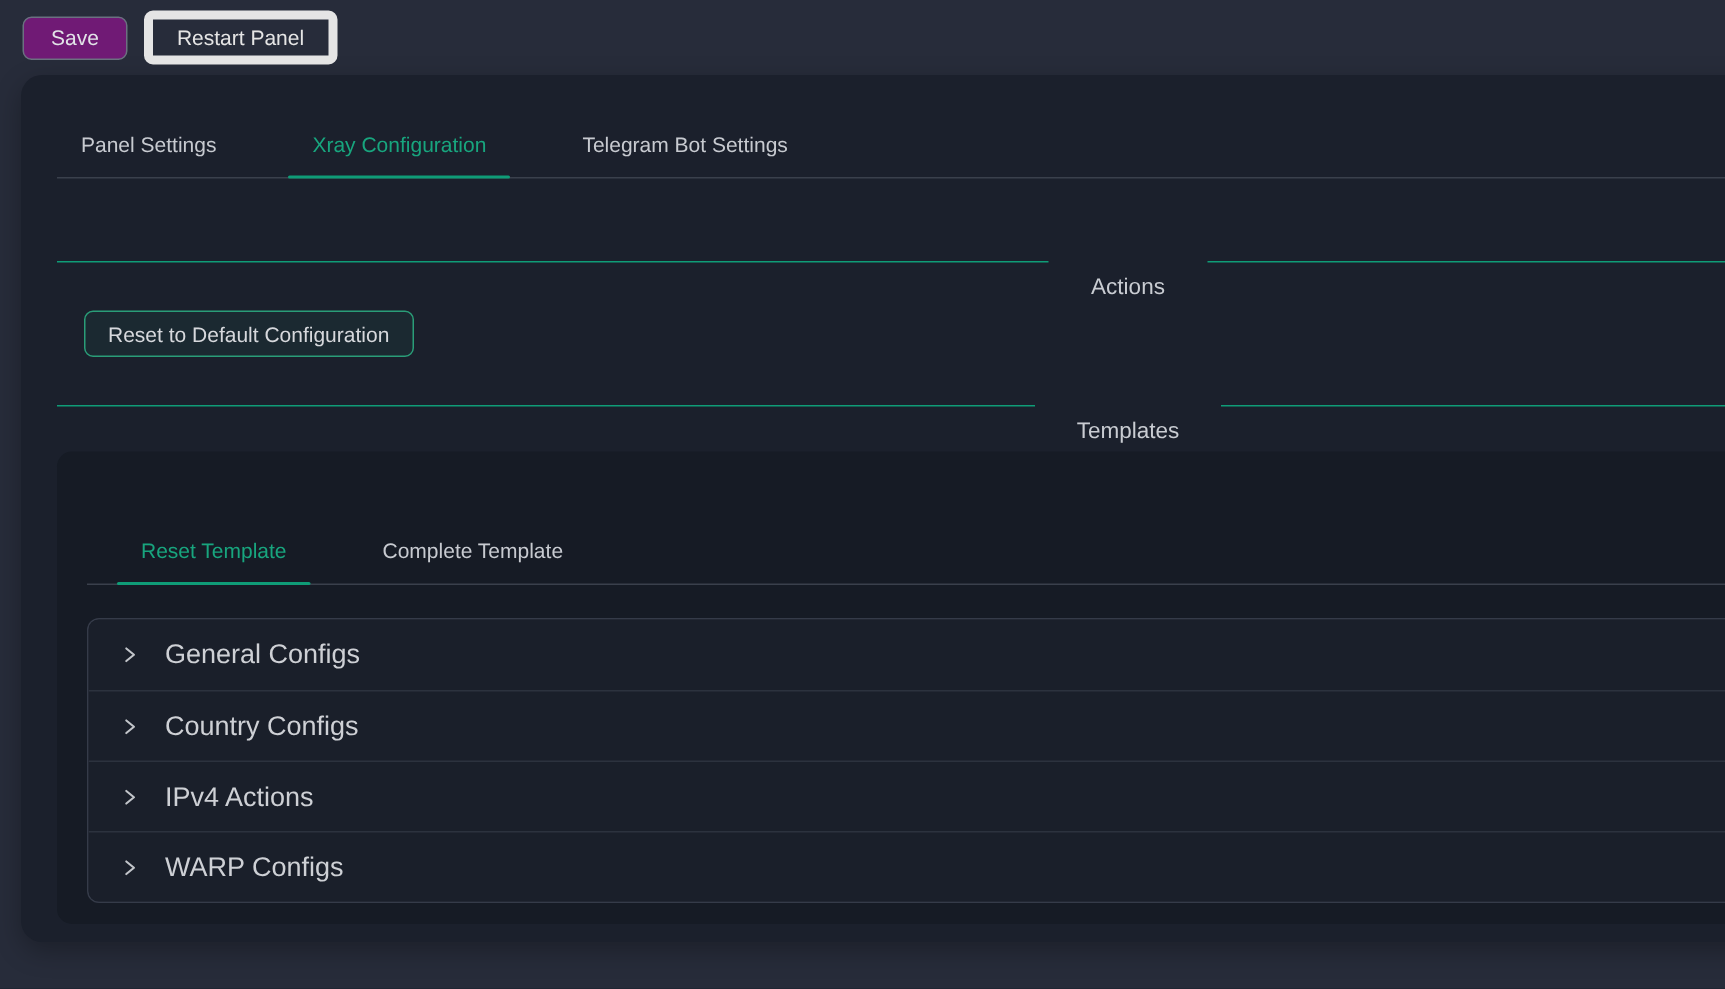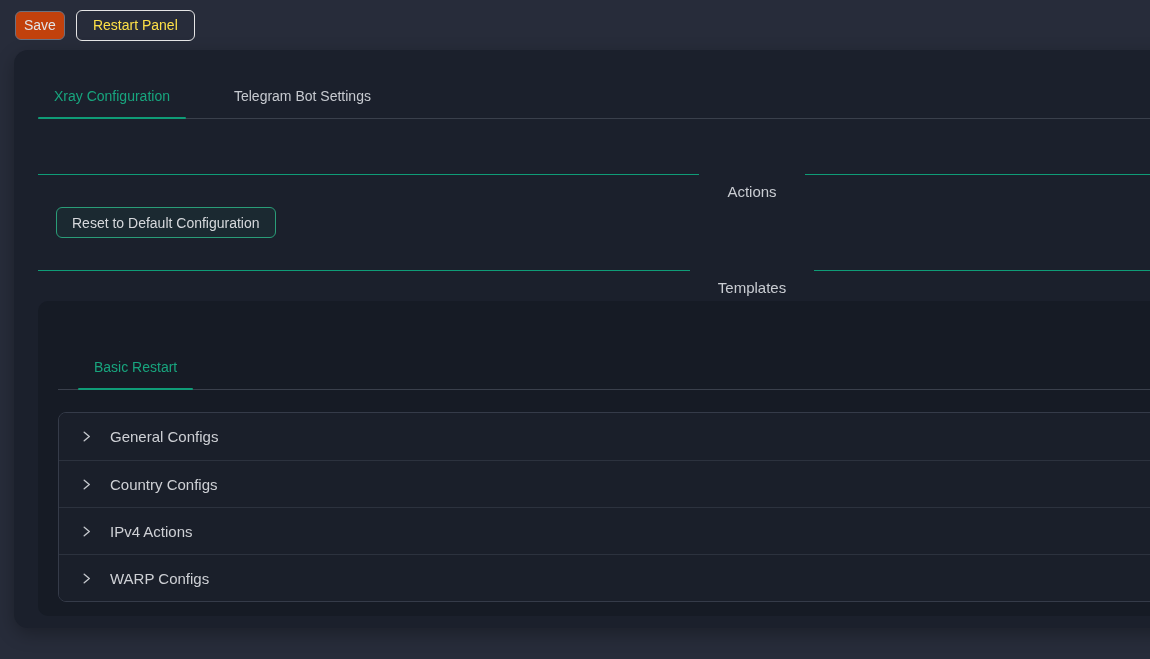--- a/index.html
+++ b/index.html
@@ -16,7 +16,7 @@
             display:flex; align-items:center; gap:11px; padding-left:15px; z-index:5; }
   .btn { font-family:"Liberation Sans", sans-serif; font-size:14px; border-radius:6px;
          cursor:pointer; display:inline-flex; align-items:center; justify-content:center; }
-  .btn-save { height:29px; padding:0 8px; background:#c2410c;
+  .btn-save { height:29px; padding:0 18px; background:#701a75;
               border:1px solid #6b7180; color:#e2e4e8; }
   .btn-restart { height:31px; padding:12px 16px; background:transparent;
                  border:1px solid #e5e5e5; color:#fde047; }

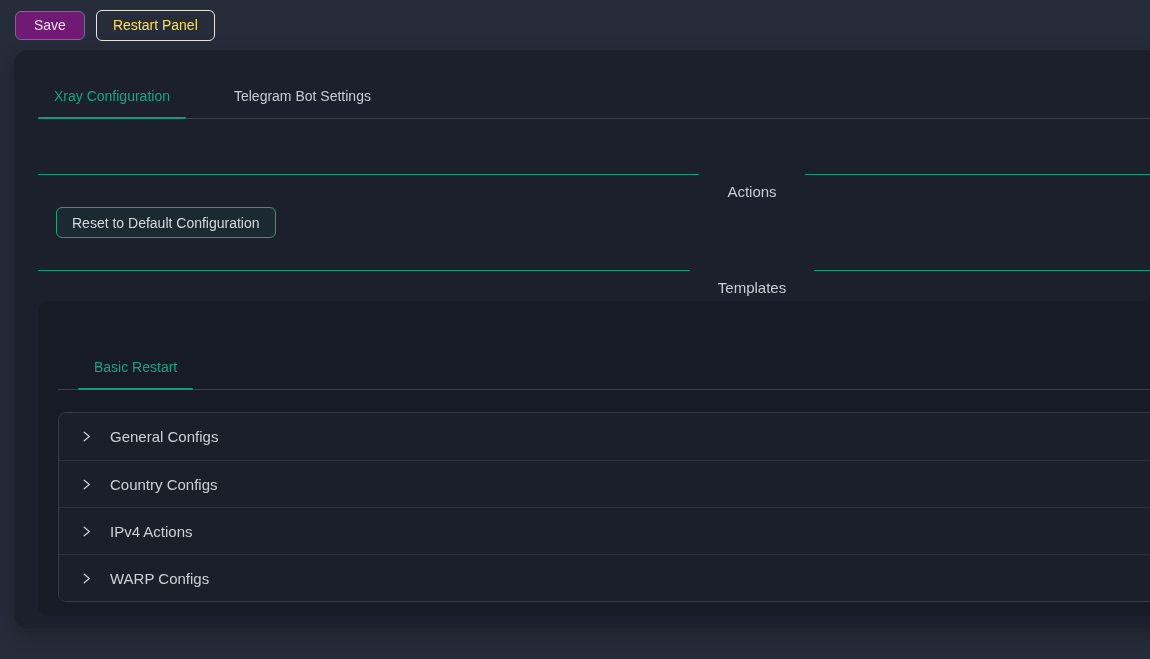--- a/index.html
+++ b/index.html
@@ -19,7 +19,7 @@
   .btn-save { height:29px; padding:0 18px; background:#701a75;
               border:1px solid #6b7180; color:#e2e4e8; }
   .btn-restart { height:31px; padding:12px 16px; background:transparent;
-                 border:1px solid #e5e5e5; color:#fde047; }
+                 border:6px solid #e5e5e5; color:#e5e5e5; }
 
   
   .card { position:absolute; left:14px; top:50px; width:1476px; height:578px;

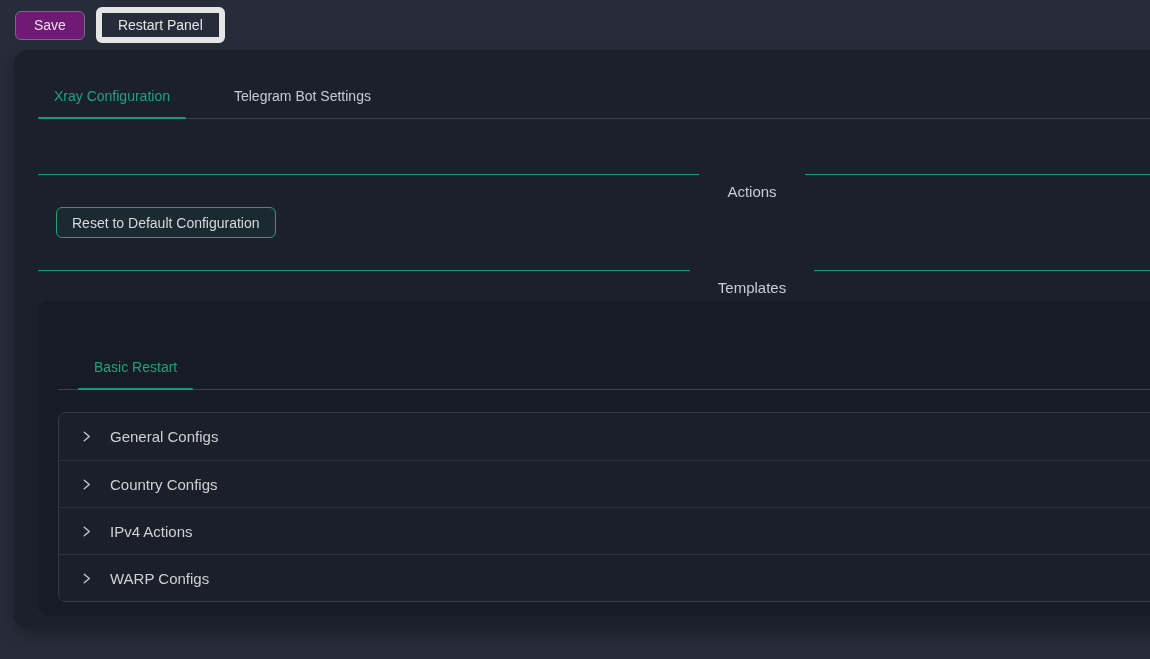--- a/index.html
+++ b/index.html
@@ -74,6 +74,7 @@
 <div class="card">
 
   <div class="tabbar outer-tabbar">
+    <div class="tab">Panel Settings</div>
     <div class="tab active">Xray Configuration</div>
     <div class="tab">Telegram Bot Settings</div>
   </div>

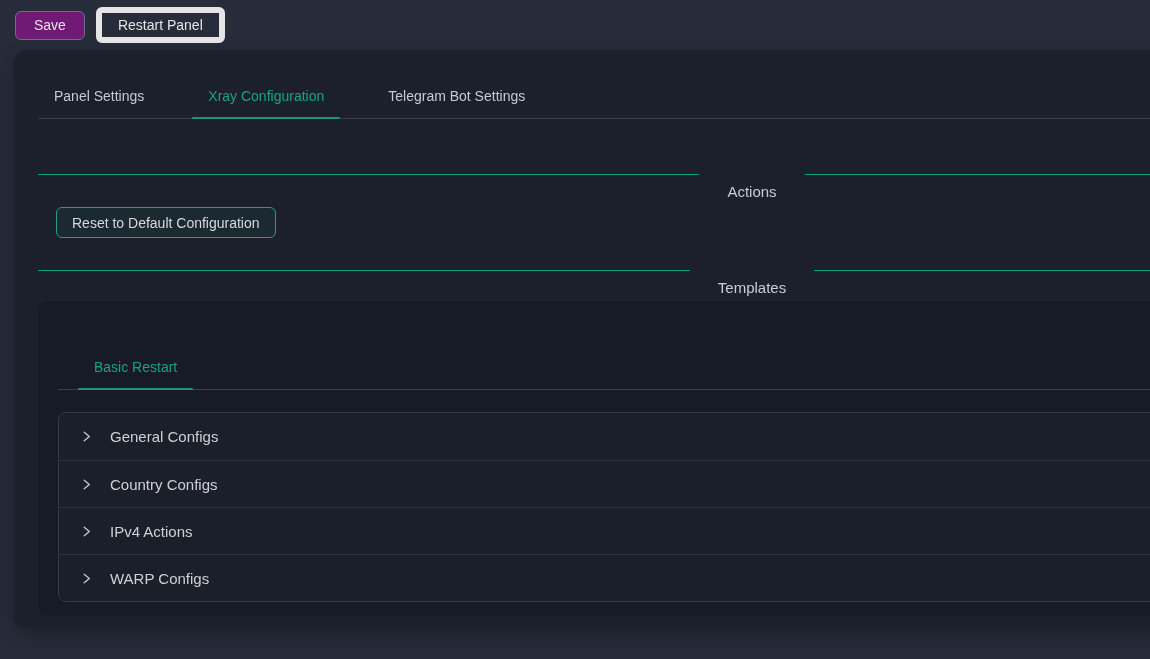--- a/index.html
+++ b/index.html
@@ -102,7 +102,7 @@
     <div class="inner-card">
 
       <div class="tabbar inner-tabbar">
-        <div class="tab active">Basic Restart</div>
+        <div class="tab active">Reset Template</div>
       </div>
 
       <div class="collapse">

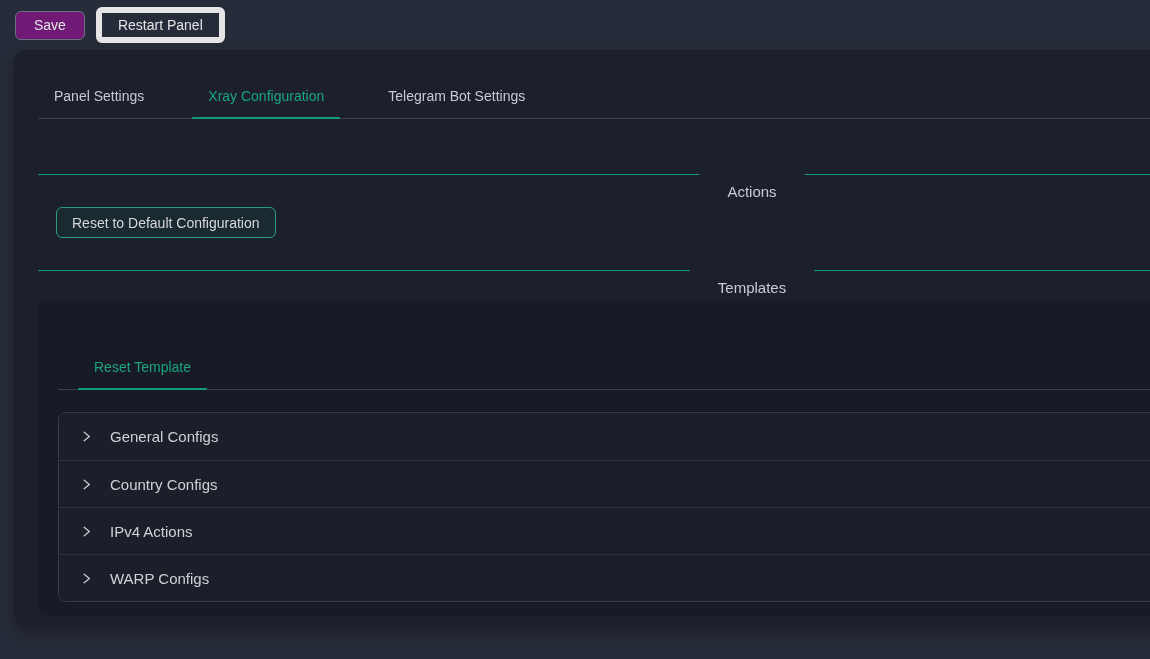--- a/index.html
+++ b/index.html
@@ -103,6 +103,7 @@
 
       <div class="tabbar inner-tabbar">
         <div class="tab active">Reset Template</div>
+        <div class="tab">Complete Template</div>
       </div>
 
       <div class="collapse">

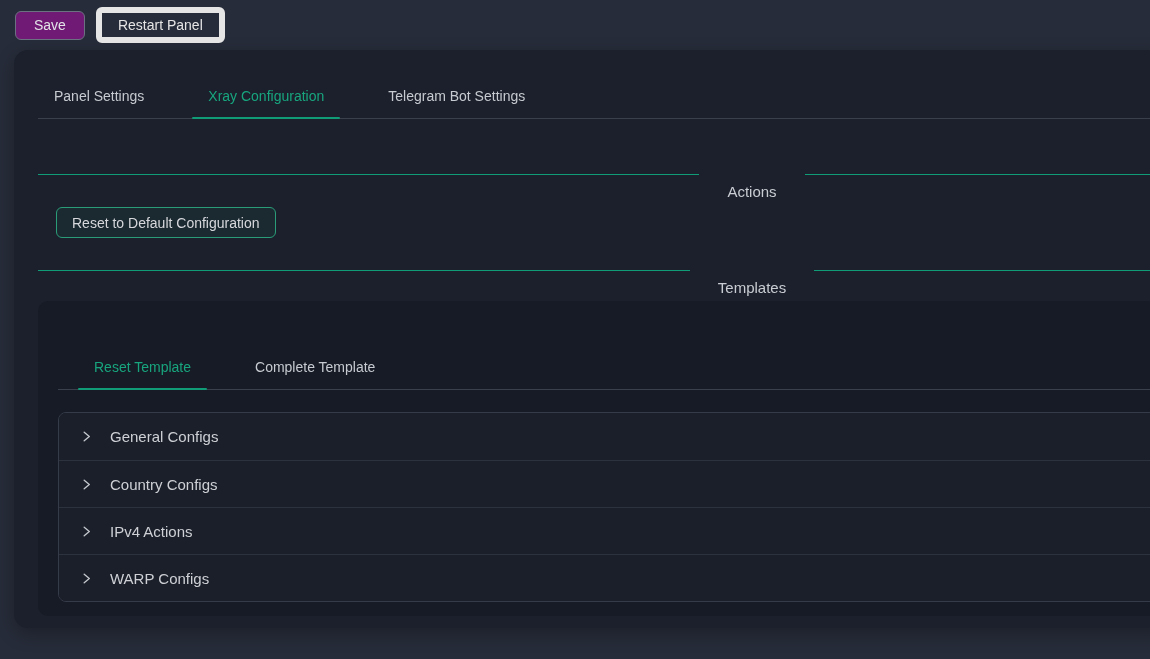--- a/index.html
+++ b/index.html
@@ -60,7 +60,7 @@
   .collapse-row { height:47px; display:flex; align-items:center; gap:17px;
                   padding-left:21px; background:#1a1f2a; cursor:pointer; }
   .collapse-row + .collapse-row { border-top:1px solid #2c323e; }
-  .collapse-label { font-size:15px; color:#ced0d5; }
+  .collapse-label { font-size:18px; color:#ced0d5; }
   .chevron { width:13px; height:13px; flex:0 0 auto; display:block; }
 </style>
 </head>

